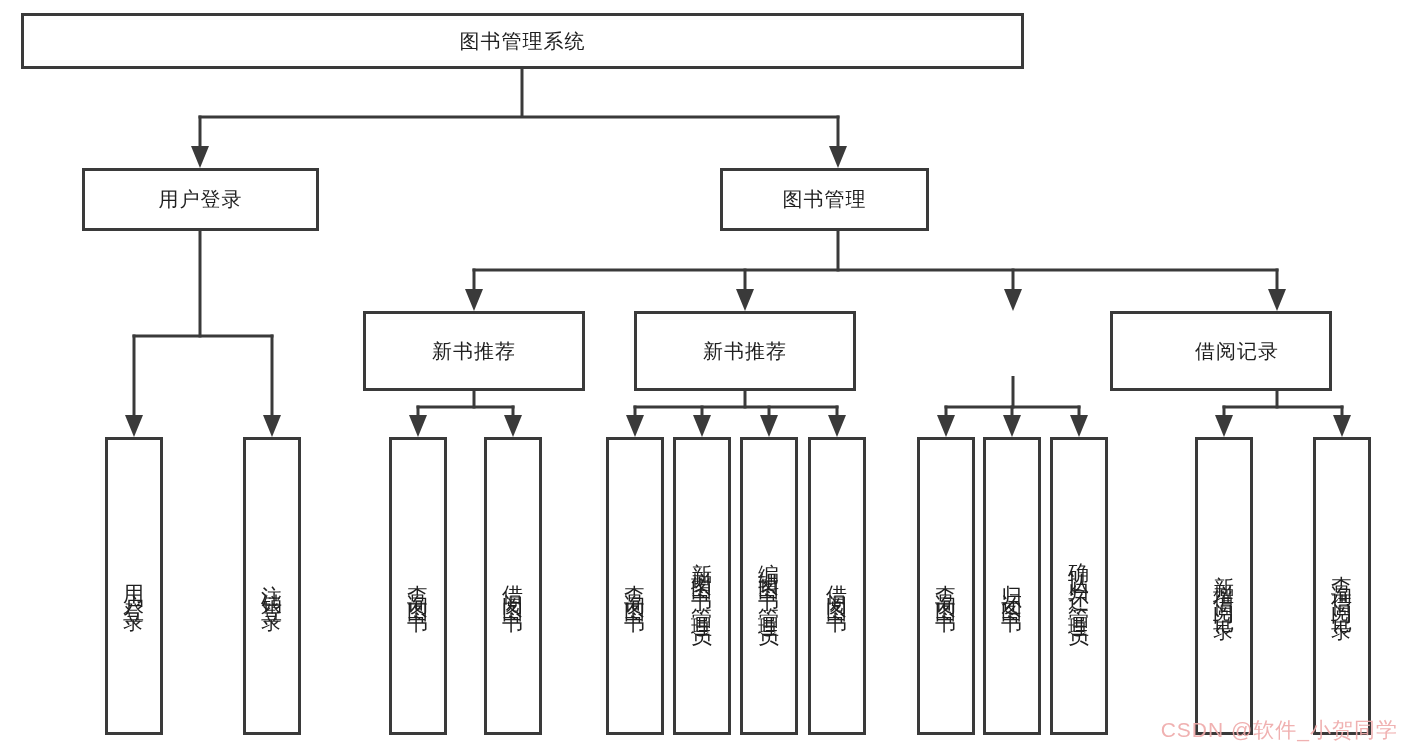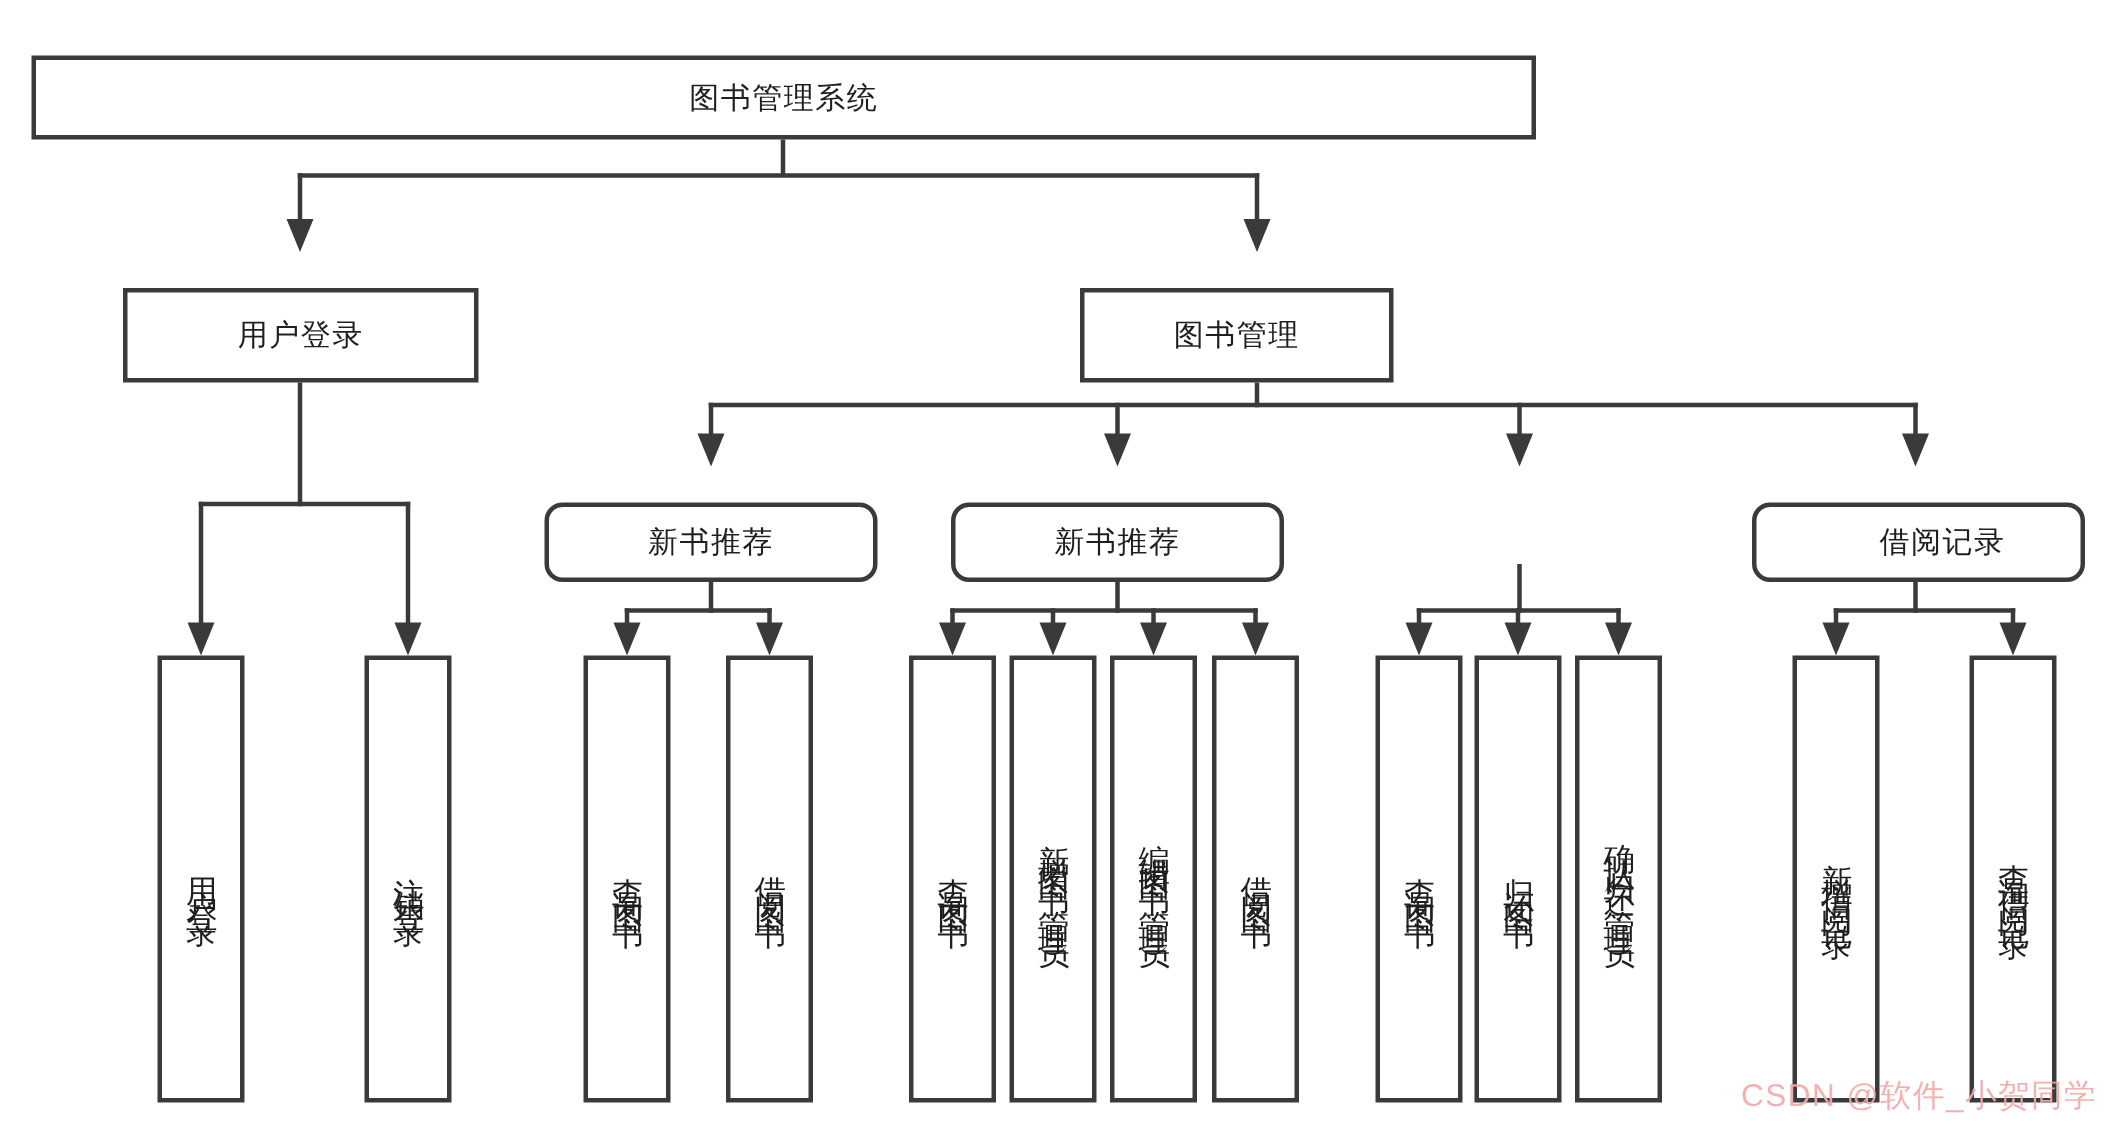--- a/index.html
+++ b/index.html
@@ -14,7 +14,7 @@
     box-sizing:border-box;display:flex;align-items:center;justify-content:center;
     font-size:20px;letter-spacing:1px;white-space:nowrap;
   }
-  .hnode{z-index:2;margin-top:24px;}
+  .hnode{z-index:2;}
   .vnode{z-index:2;}
   .vnode .vtext{
     writing-mode:vertical-lr;text-orientation:mixed;

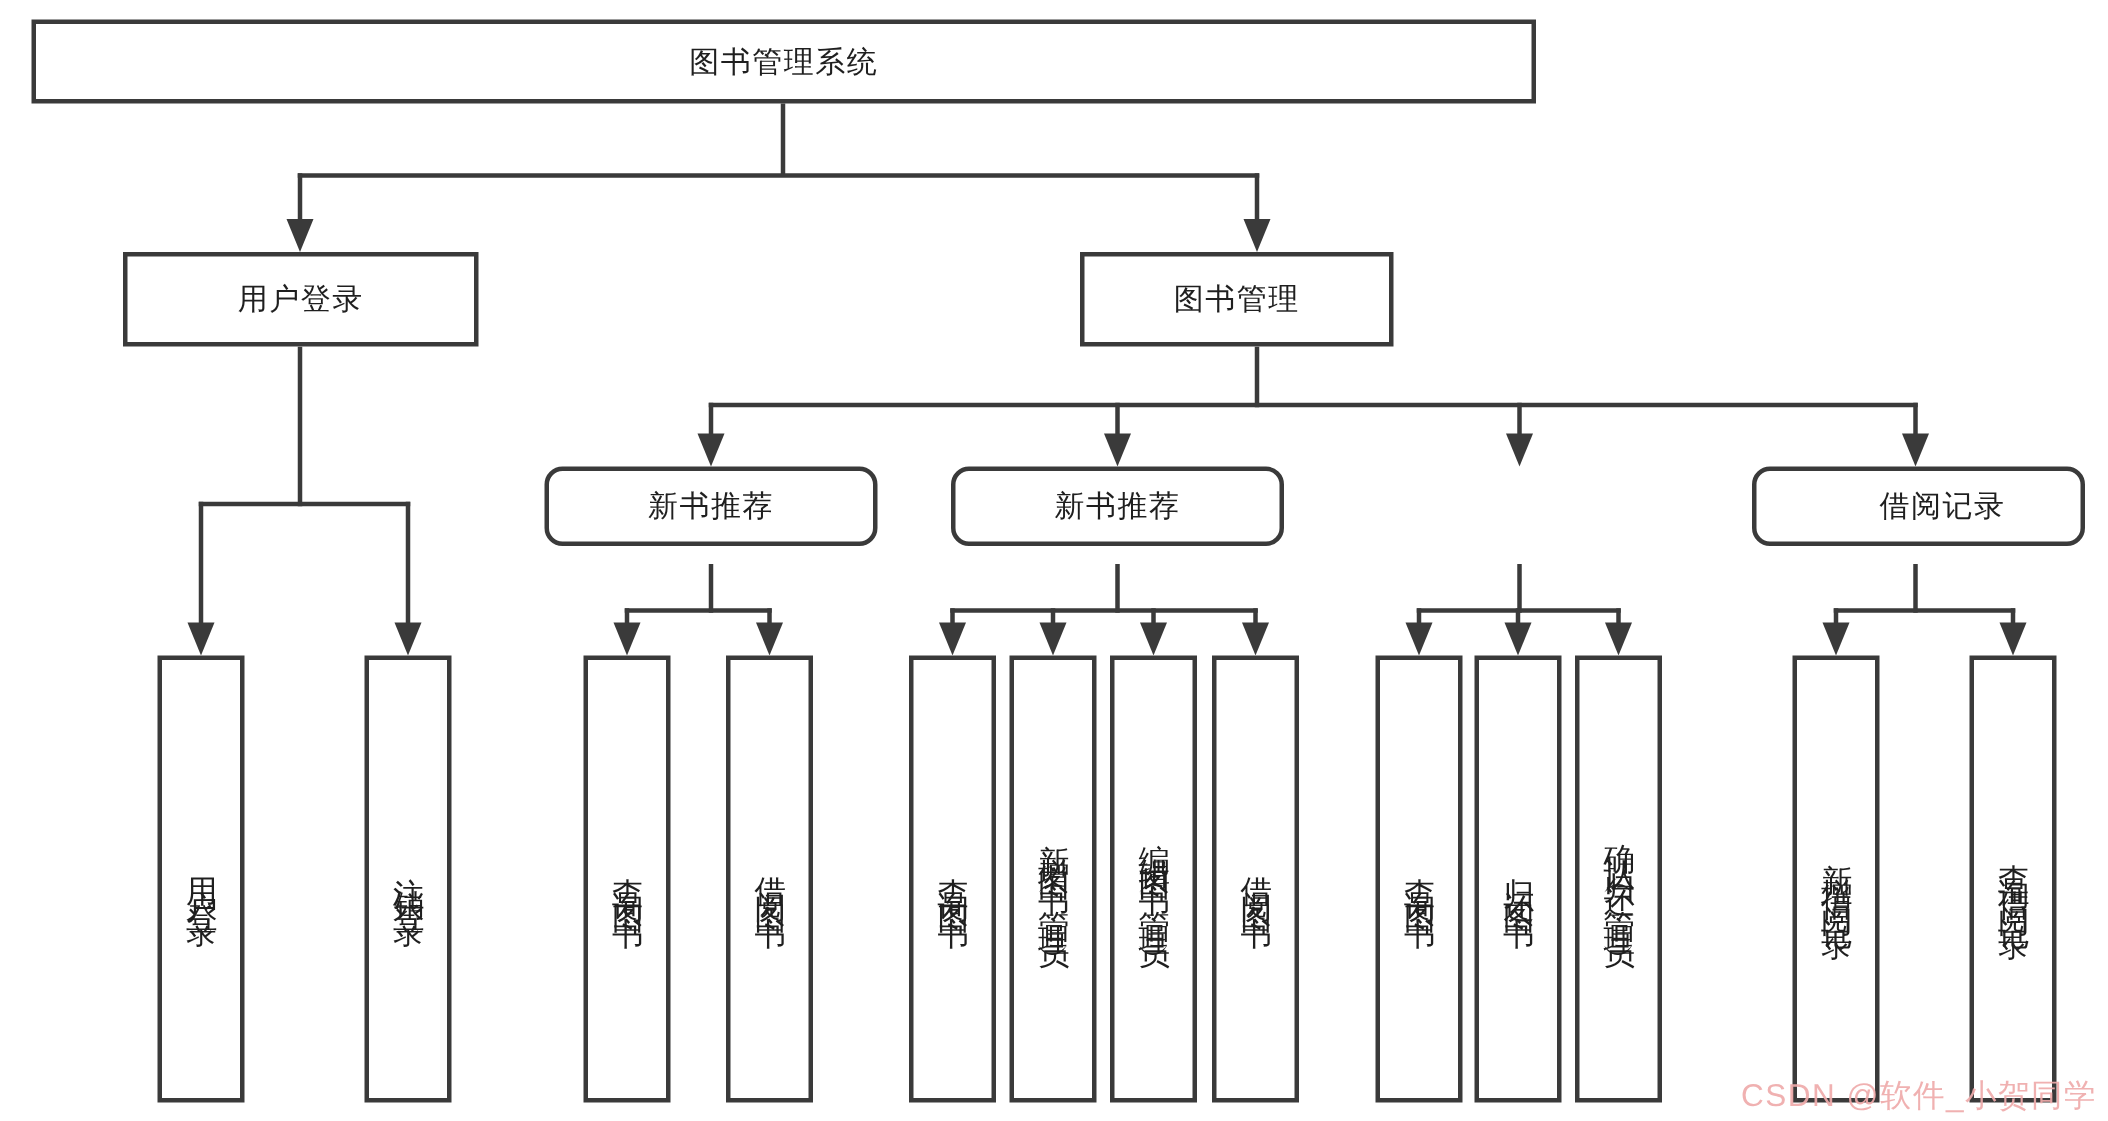--- a/index.html
+++ b/index.html
@@ -23,7 +23,7 @@
   .root-box{left:21px;top:13px;width:1003px;height:56px;}
   .n-user-login{left:82px;top:168px;width:237px;height:63px;}
   .n-book-mgmt{left:720px;top:168px;width:209px;height:63px;}
-  .l3{top:311px;width:222px;height:53px;border-radius:12px;}
+  .l3{top:311px;width:222px;height:80px;}
   .n-new-books{left:363px;}
   .n-book-borrow{left:634px;}
   .n-current-borrow{left:902px;}

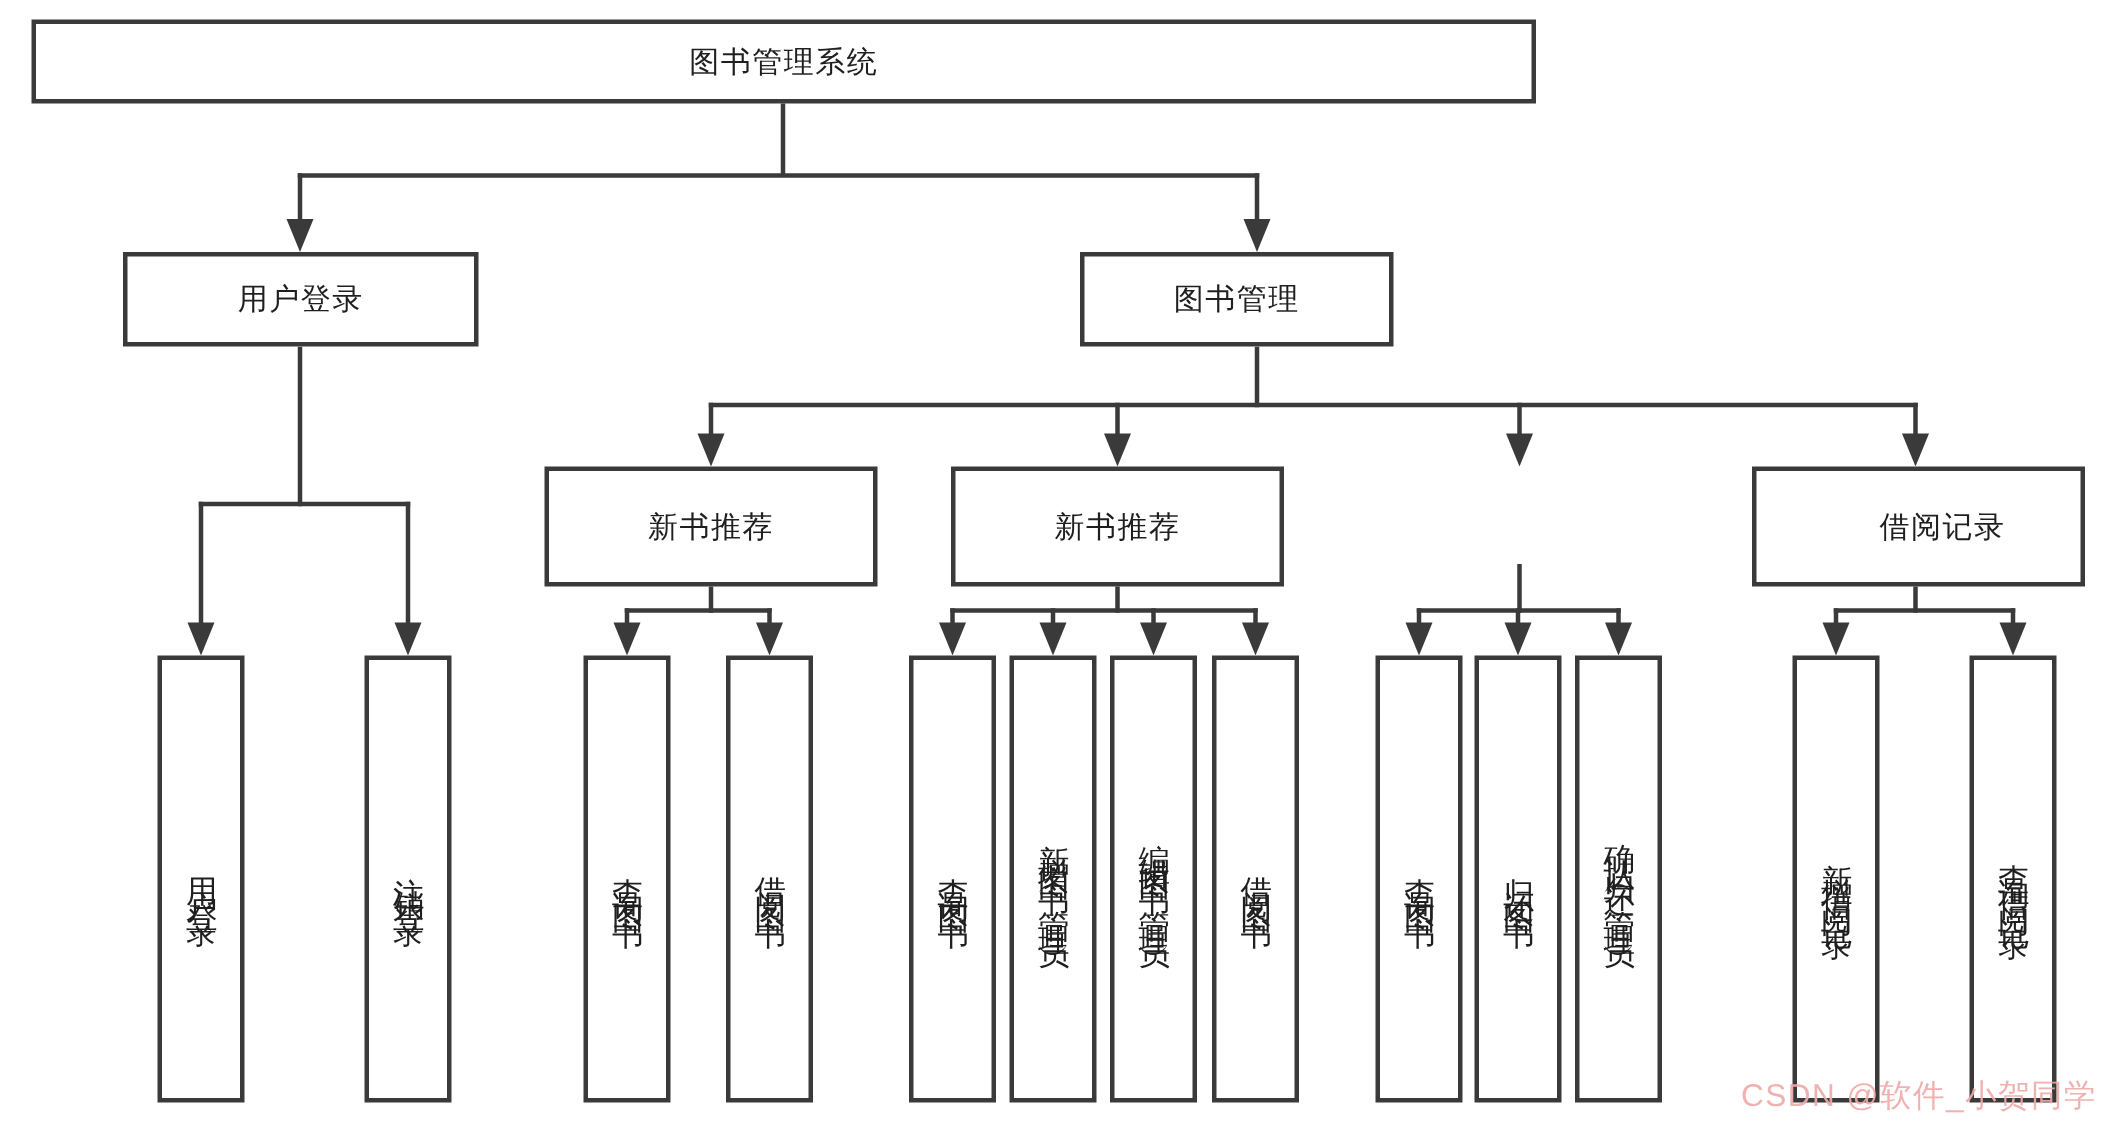--- a/index.html
+++ b/index.html
@@ -27,7 +27,7 @@
   .n-new-books{left:363px;}
   .n-book-borrow{left:634px;}
   .n-current-borrow{left:902px;}
-  .n-borrow-records{left:1168px;padding-left:32px;}
+  .n-borrow-records{left:1110px;padding-left:32px;}
   .leaf{top:437px;width:58px;height:298px;}
   .lf-user-login{left:105px;}
   .lf-logout{left:243px;}

